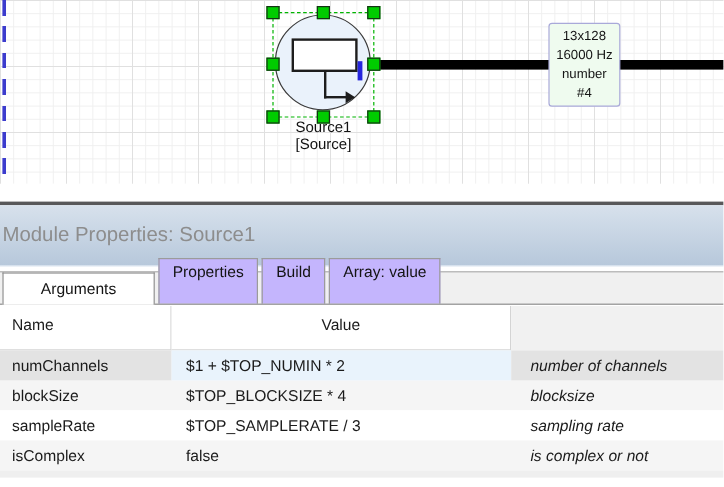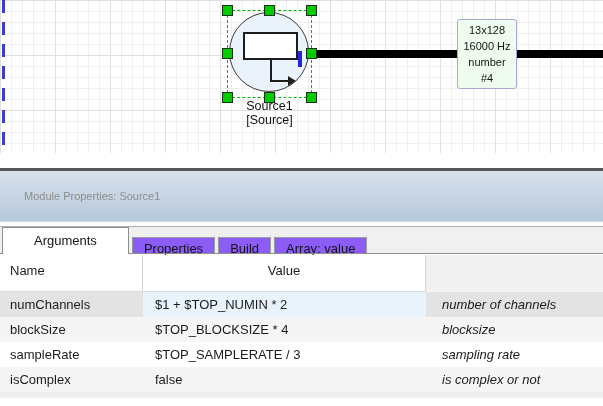--- a/index.html
+++ b/index.html
@@ -56,8 +56,8 @@
     background: linear-gradient(to bottom, var(--header-gradient-top, #d7e1ec),
       var(--header-gradient-bottom, #b7c8db));
     border-bottom: 1px solid #cfdcea; }
-  #panel-title { position: absolute; left: 24px; top: 0; line-height: 50px;
-    font-size: 11px; color: #8d8d8d; }
+  #panel-title { position: absolute; left: 2px; top: 0; line-height: 50px;
+    font-size: 17px; color: #8d8d8d; }
 
   #tabstrip { position: absolute; left: 0; top: 226px; width: 603px; height: 28px;
     background: #f0f0f0; border-top: 1px solid #aeaeae;

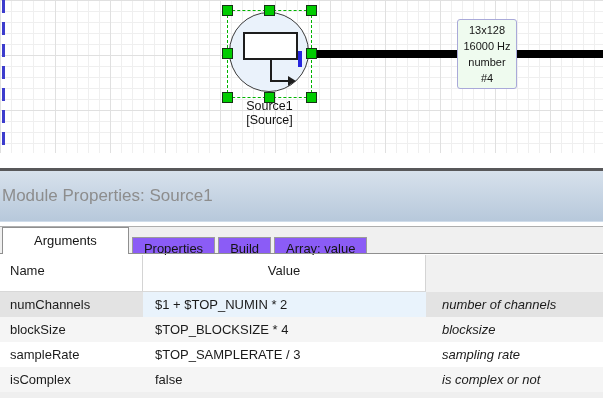--- a/index.html
+++ b/index.html
@@ -67,8 +67,8 @@
   .tab { font-size: 13px; color: #141414; white-space: nowrap; margin-right: 3px; cursor: default; }
   .tab.active { position: relative; z-index: 2; height: 27px; line-height: 25px;
     background: #ffffff; border: 1px solid #8f8f8f; border-bottom: none; padding: 0 31px; }
-  .tab.inactive { height: 16px; line-height: 22px; margin-bottom: 1px;
-    background: #8b5cf6; border: 1px solid #9b9b9b; border-bottom: none; padding: 0 11px; }
+  .tab.inactive { height: 38px; line-height: 22px; margin-bottom: 1px;
+    background: #c4b5fd; border: 1px solid #9b9b9b; border-bottom: none; padding: 0 11px; }
 
   #table { position: absolute; left: 0; top: 255px; width: 603px; }
   .trow { display: flex; width: 603px; }

